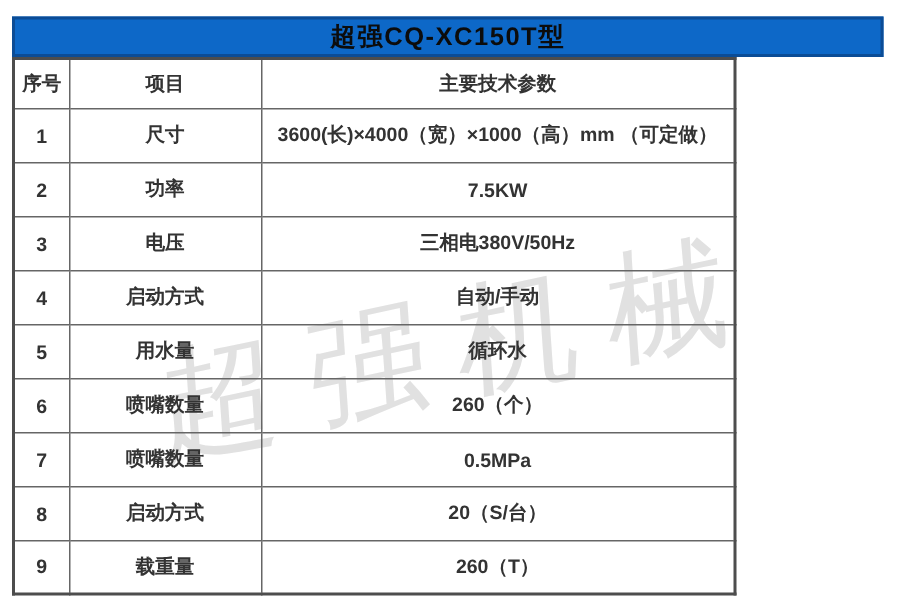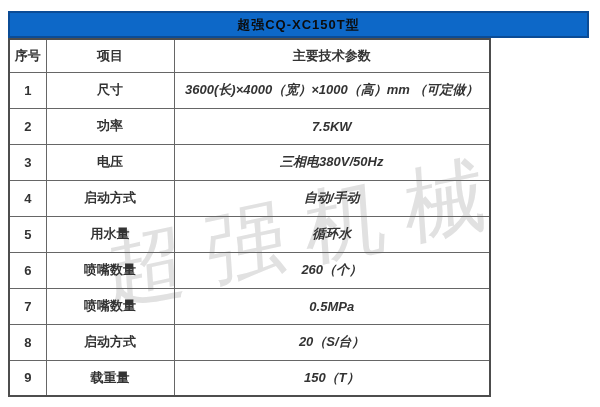--- a/index.html
+++ b/index.html
@@ -44,7 +44,7 @@
     z-index: 1;
   }
   .titlebar span {
-    font-size: 13px;
+    font-size: 17px;
     font-weight: 700;
     letter-spacing: 1px;
     color: #0c0c0c;

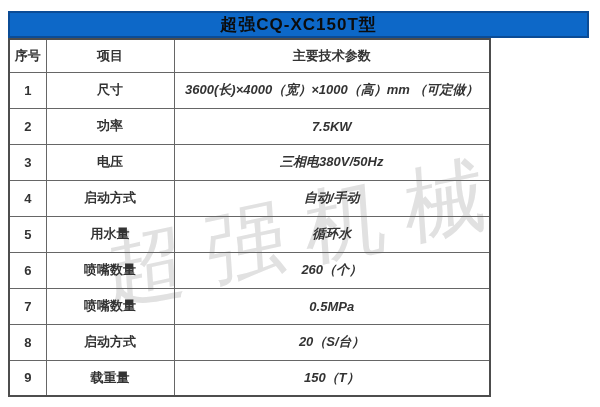--- a/index.html
+++ b/index.html
@@ -77,7 +77,7 @@
   col.c-no   { width: 37px; }
   col.c-item { width: 128px; }
   col.c-val  { width: auto; }
-  td.val { font-size: 13.5px; font-style: italic; }
+  td.val { font-size: 13.5px; }
 </style>
 </head>
 <body>

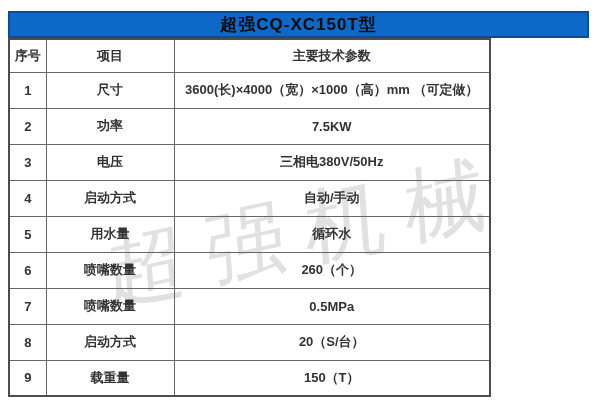--- a/index.html
+++ b/index.html
@@ -147,7 +147,7 @@
       <tr>
         <td>9</td>
         <td>载重量</td>
-        <td class="val">150（T）</td>
+        <td class="val">260（T）</td>
       </tr>
     </tbody>
   </table>

